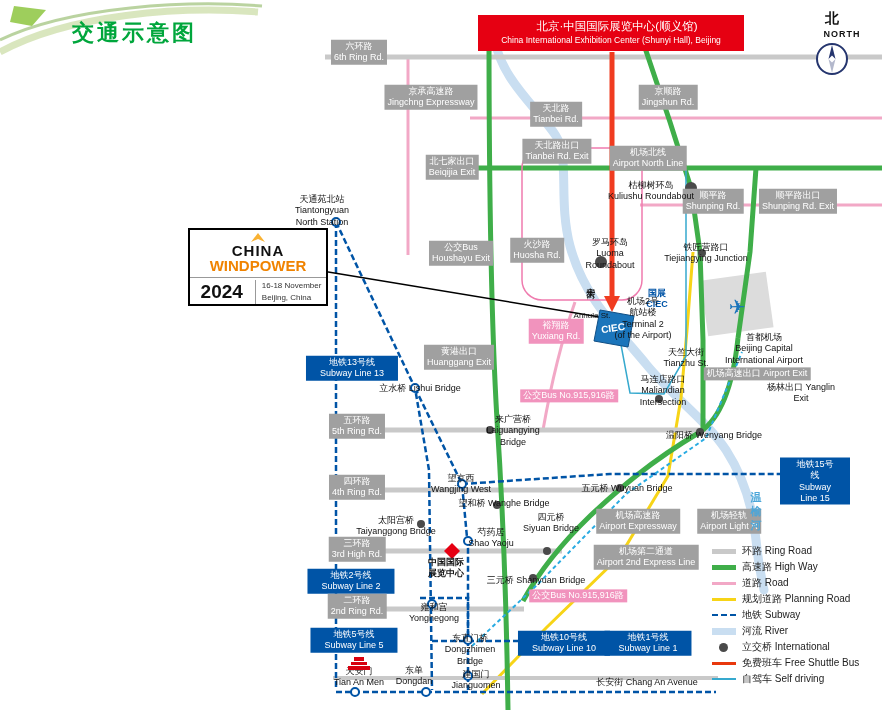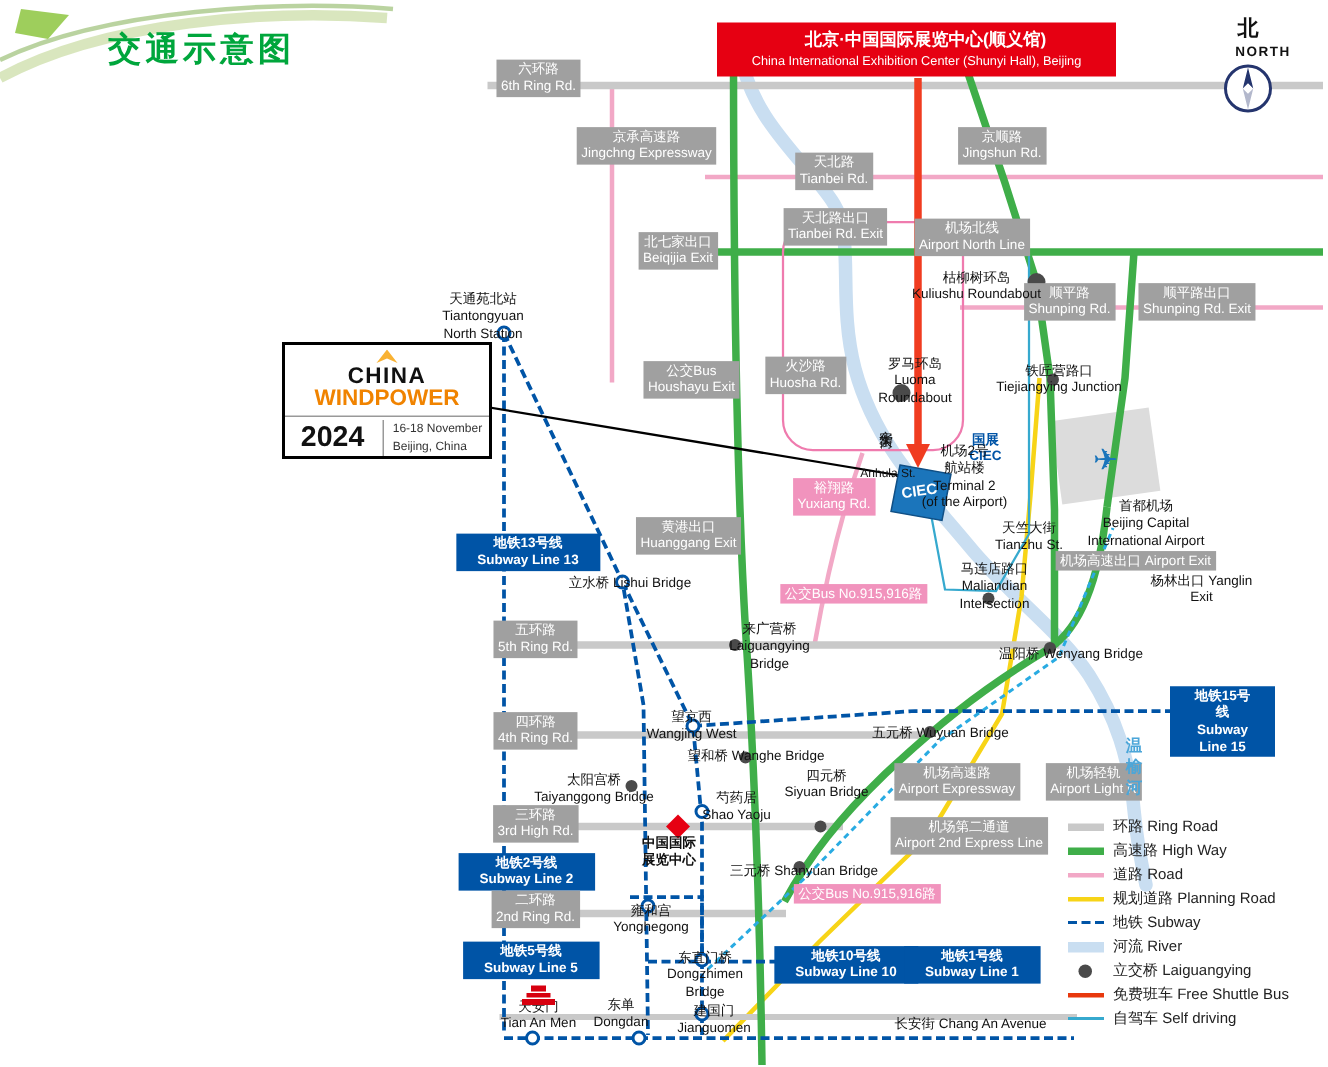--- a/index.html
+++ b/index.html
@@ -21,7 +21,7 @@
               font-size:22px;letter-spacing:3px;}
   .banner{position:absolute;left:478px;top:15px;width:266px;height:36px;background:#e60012;
           color:#fff;text-align:center;z-index:6;}
-  .banner .b1{font-size:11.5px;font-weight:700;margin-top:4px;margin-left:12px;}
+  .banner .b1{font-size:11.5px;font-weight:400;margin-top:4px;margin-left:12px;}
   .banner .b2{font-size:8.5px;margin-top:1px;}
   .compass{position:absolute;left:810px;top:10px;width:44px;z-index:6;display:flex;
            flex-direction:column;align-items:center;color:#111;}

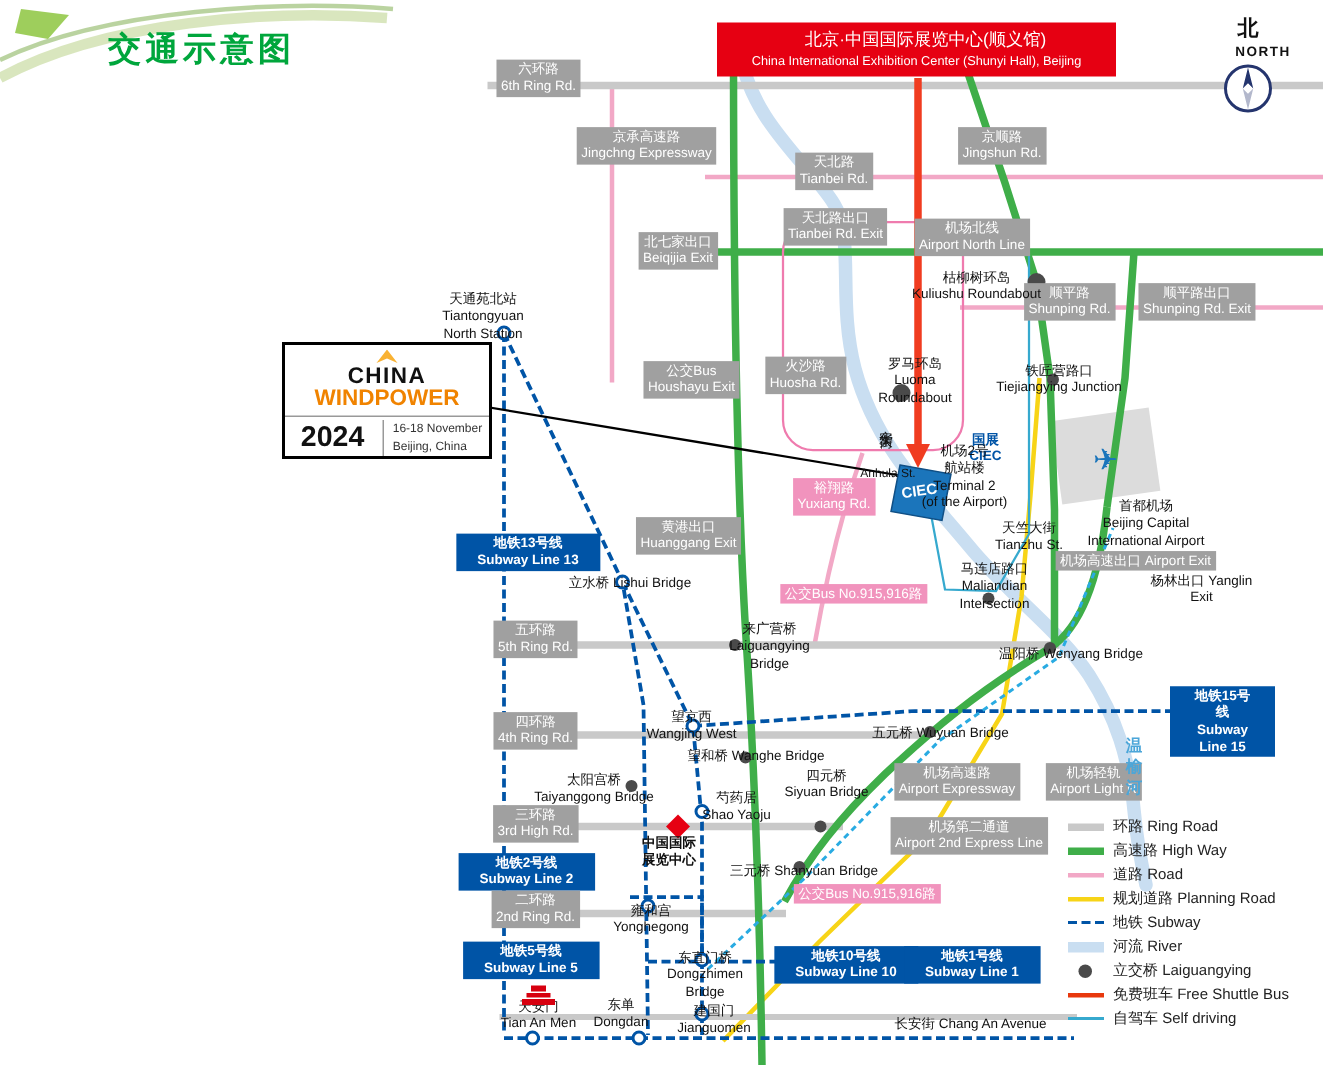--- a/index.html
+++ b/index.html
@@ -9,7 +9,7 @@
   .lbl{position:absolute;transform:translate(-50%,-50%);white-space:pre-line;text-align:center;
        font-size:9px;line-height:1.25;z-index:5;}
   .g{background:#a0a0a0;color:#fff;padding:1px 3px;}
-  .s{background:#0054a6;color:#fff;font-weight:700;padding:1px 14px;}
+  .s{background:#0054a6;color:#fff;font-weight:400;padding:1px 14px;}
   .pk{background:#f193bd;color:#fff;padding:1px 3px;}
   .p{color:#111;}
   .b{color:#0054a6;font-weight:700;}

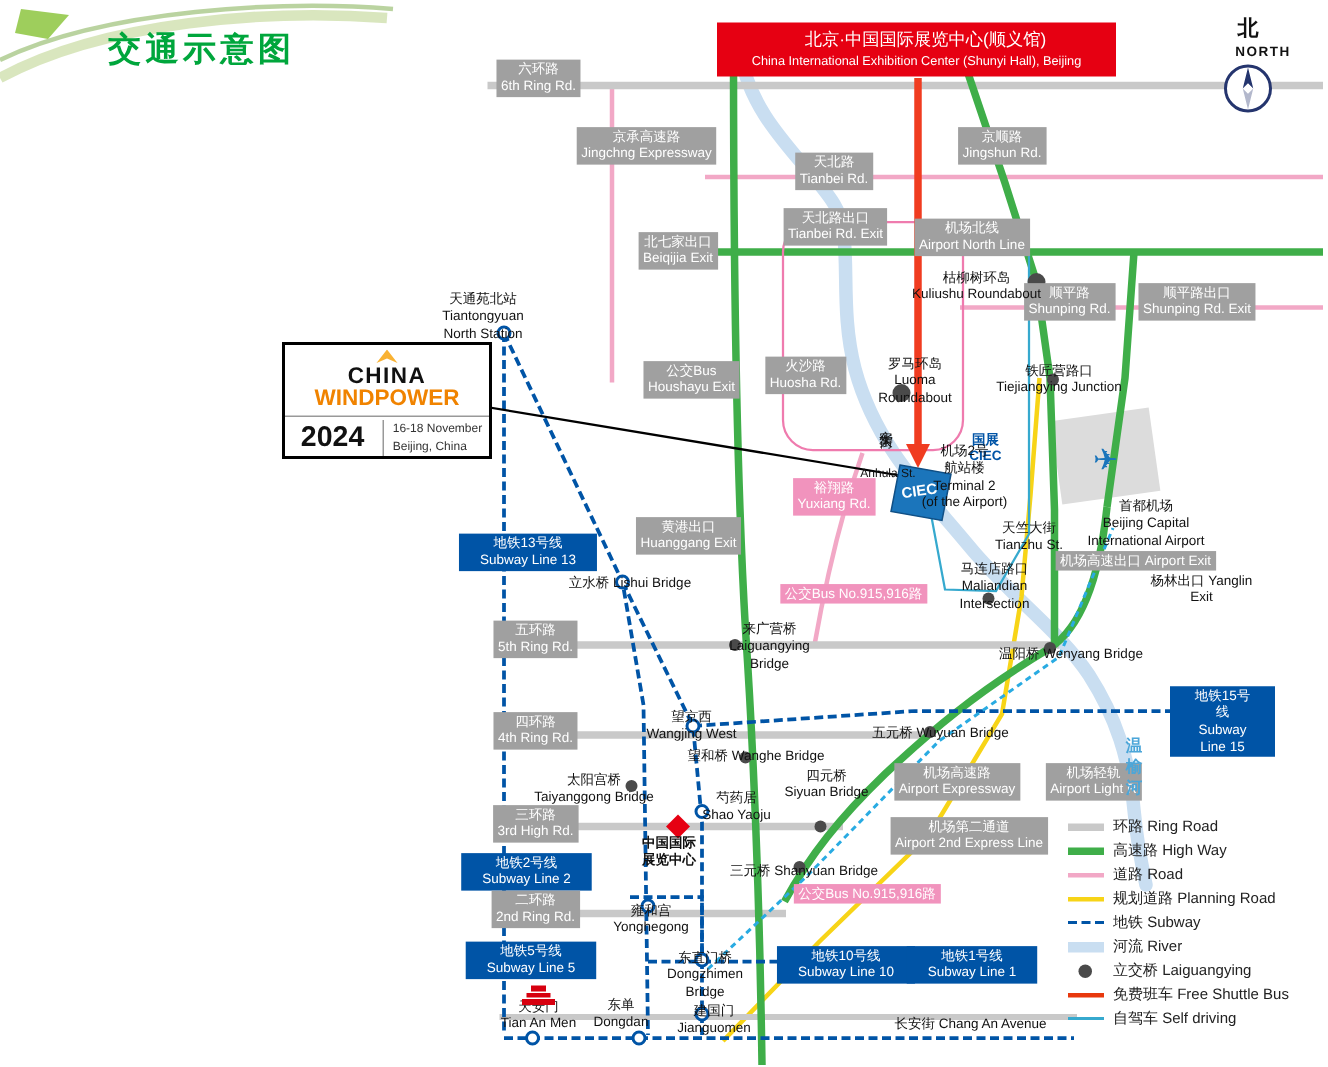--- a/index.html
+++ b/index.html
@@ -333,7 +333,7 @@
     </div>
     <div class="lg-row">
       <span class="sw-over"></span>
-      <span class="lg-t">立交桥 Laiguangying</span>
+      <span class="lg-t">立交桥 International</span>
     </div>
     <div class="lg-row">
       <span class="sw sw-shu"></span>

